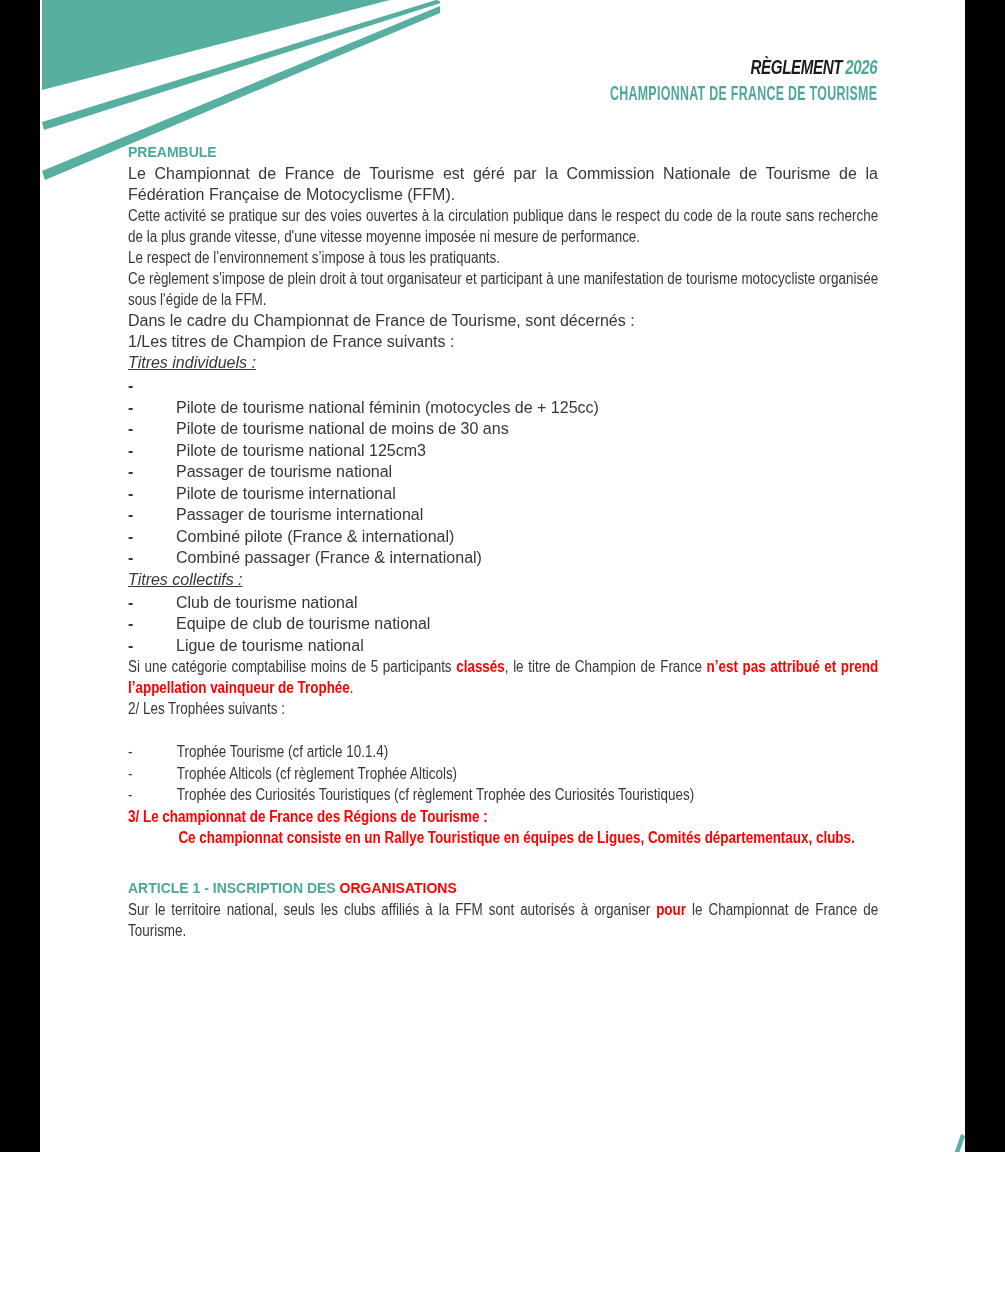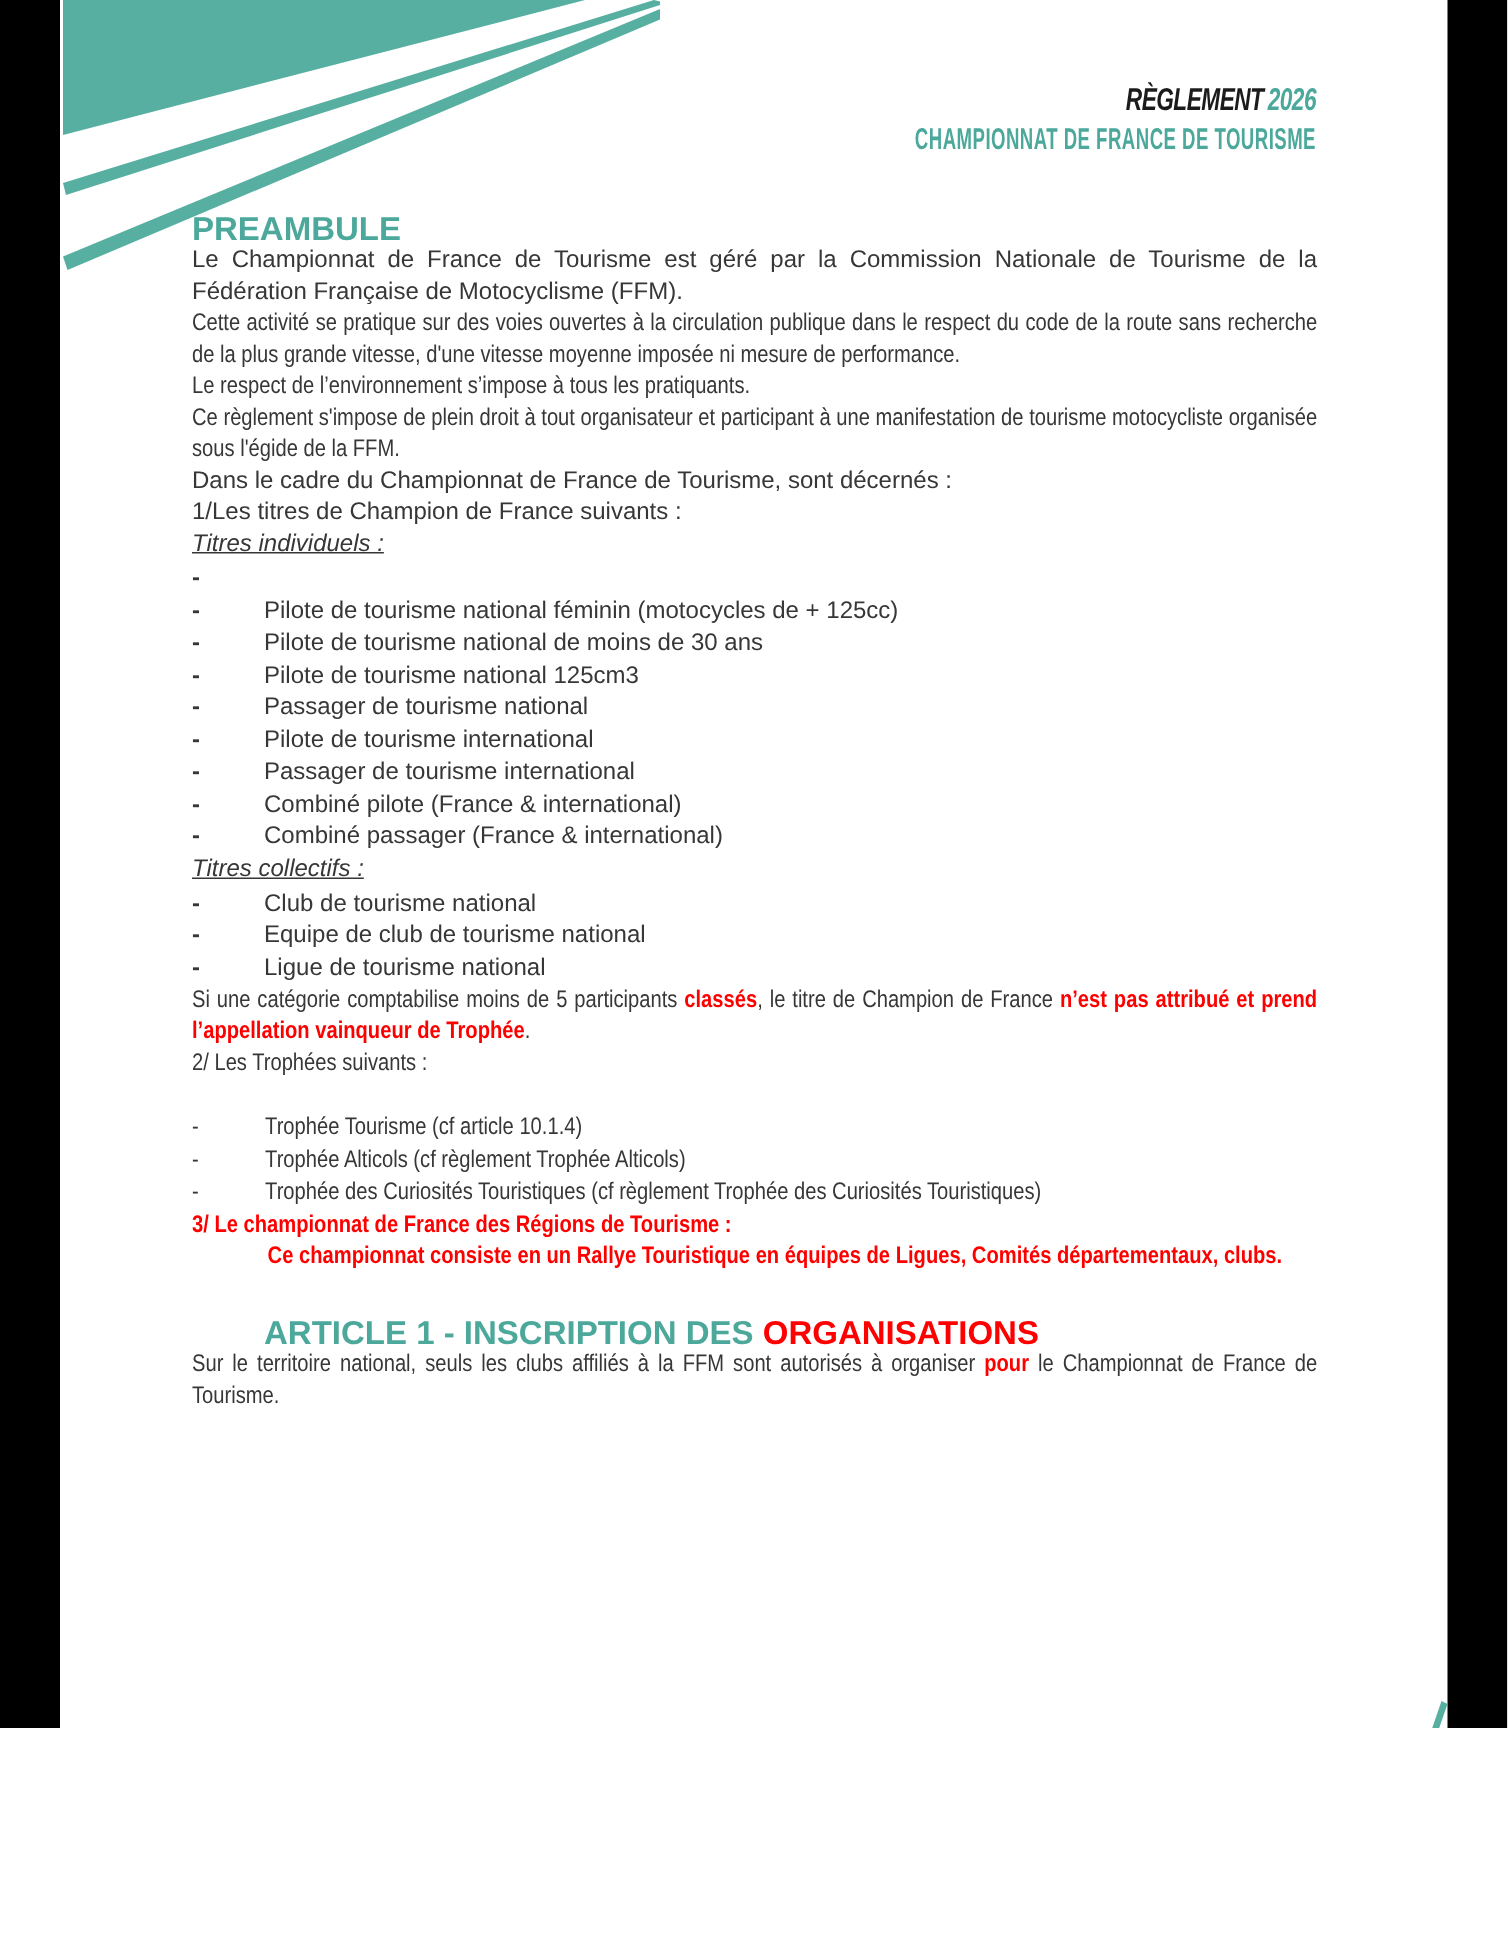--- a/index.html
+++ b/index.html
@@ -28,7 +28,7 @@
   
   .content{position:absolute; left:128px; top:142px; width:750px; font-size:16px; line-height:21px;}
   .content p{margin:0; padding:0;}
-  h2{margin:0; padding:0; font-size:22px; line-height:21px; font-weight:bold; color:#4CA89B;}
+  h2{margin:0; padding:0; font-size:14px; line-height:21px; font-weight:bold; color:#4CA89B;}
   .justify{text-align:justify;}
   .narrow{width:893px; transform:scaleX(0.84); transform-origin:0 0;}
   .red{color:#FF0000; font-weight:bold;}

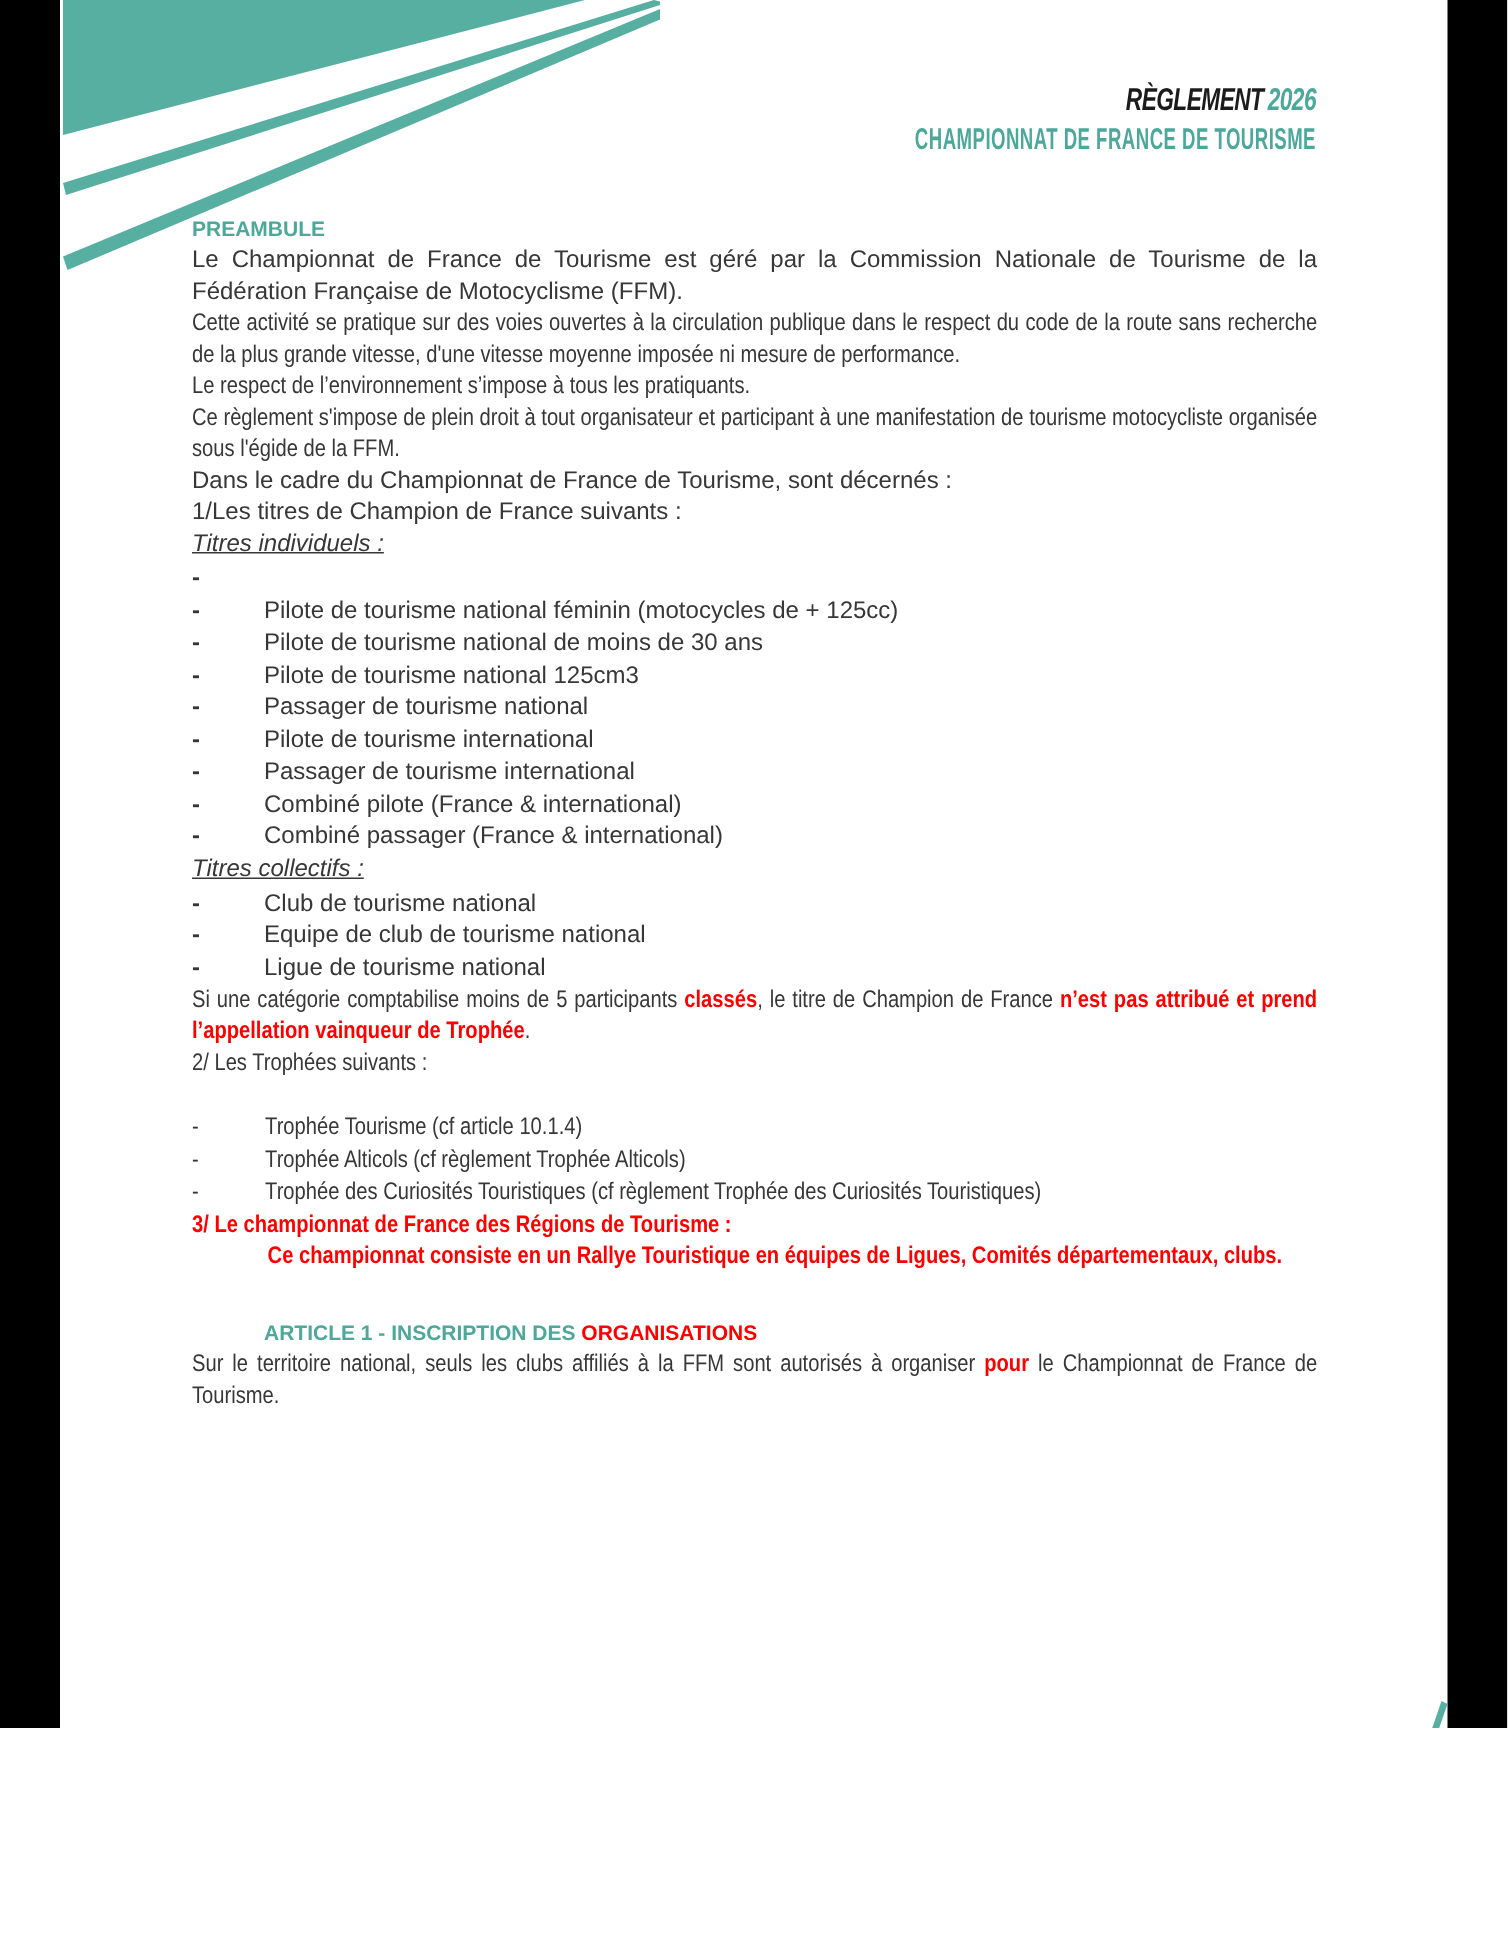--- a/index.html
+++ b/index.html
@@ -41,7 +41,7 @@
   .mt8{margin-top:8px;}   .mt28{margin-top:28px;} .mt1{margin-top:1px;}
   .mt2{margin-top:2px;}   .mt24{margin-top:24px;} .mt7{margin-top:7px;}
   .mt4{margin-top:4px;}   .mt18{margin-top:18px;} .mt22{margin-top:22px;}
-  .mt26{margin-top:26px;} .mt20{margin-top:20px;} .mt30{margin-top:30px;margin-left:48px;}
+  .mt26{margin-top:26px;} .mt20{margin-top:20px;} .mt30{margin-top:30px;}
   .mt5{margin-top:5px;}
 
   .regions-body{text-indent:60px; line-height:21.5px;}

